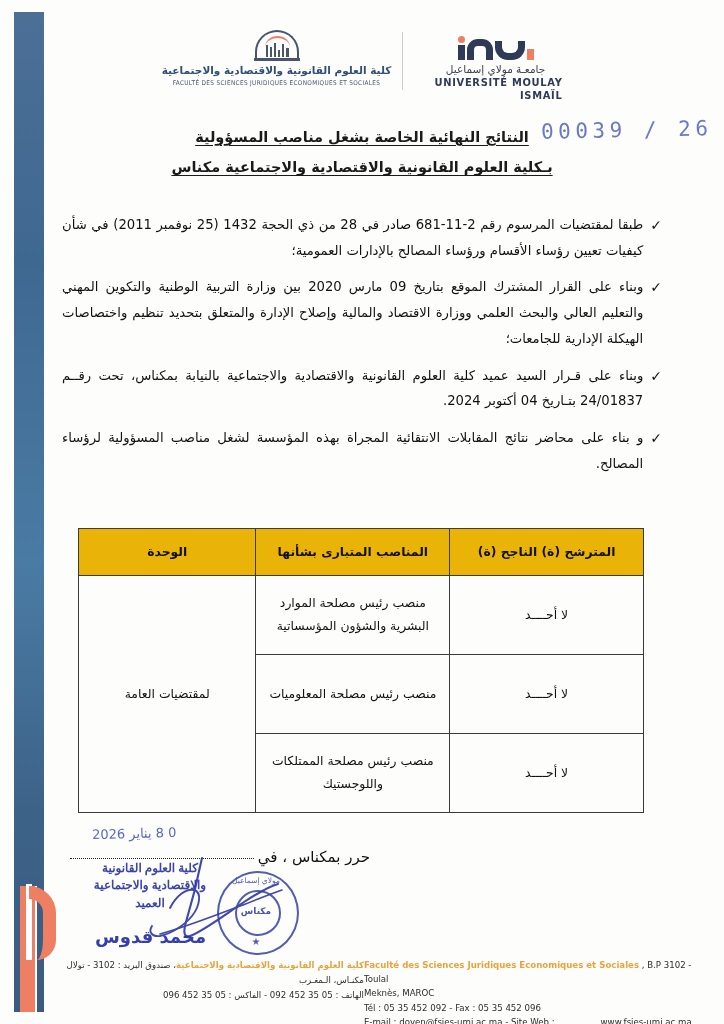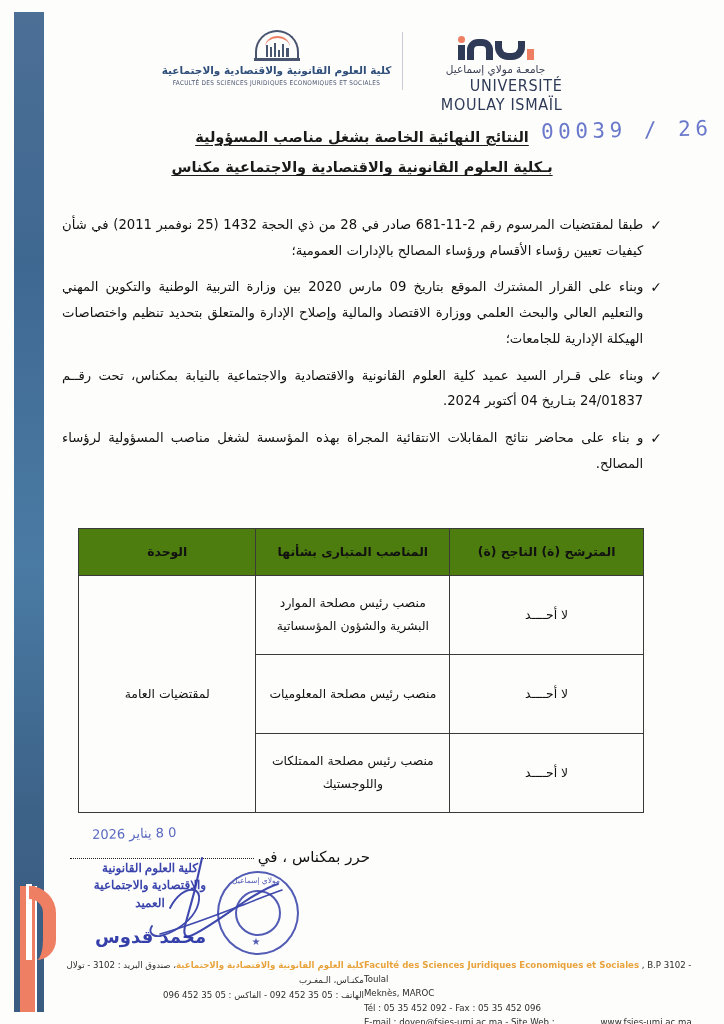--- a/index.html
+++ b/index.html
@@ -58,7 +58,7 @@
   .umi-mark .i-bar{width:7px;height:15px;background:#2e3a56;}
   .umi-mark .tick{width:7px;height:11px;background:#ef7f62;align-self:flex-end;}
   .umi-ar{font-size:10.5px;color:#3a3f52;letter-spacing:1.2px;line-height:1.25;}
-  .umi-fr{font-size:16px;color:#2e3a56;letter-spacing:.7px;font-weight:normal;
+  .umi-fr{font-size:11px;color:#2e3a56;letter-spacing:.7px;font-weight:bold;
           font-family:"DejaVu Sans Condensed","Liberation Sans",sans-serif;}
   .logo-sep{width:1px;height:58px;background:#c9ccd4;margin:2px 10px 0 10px;}
   .logo-fac{

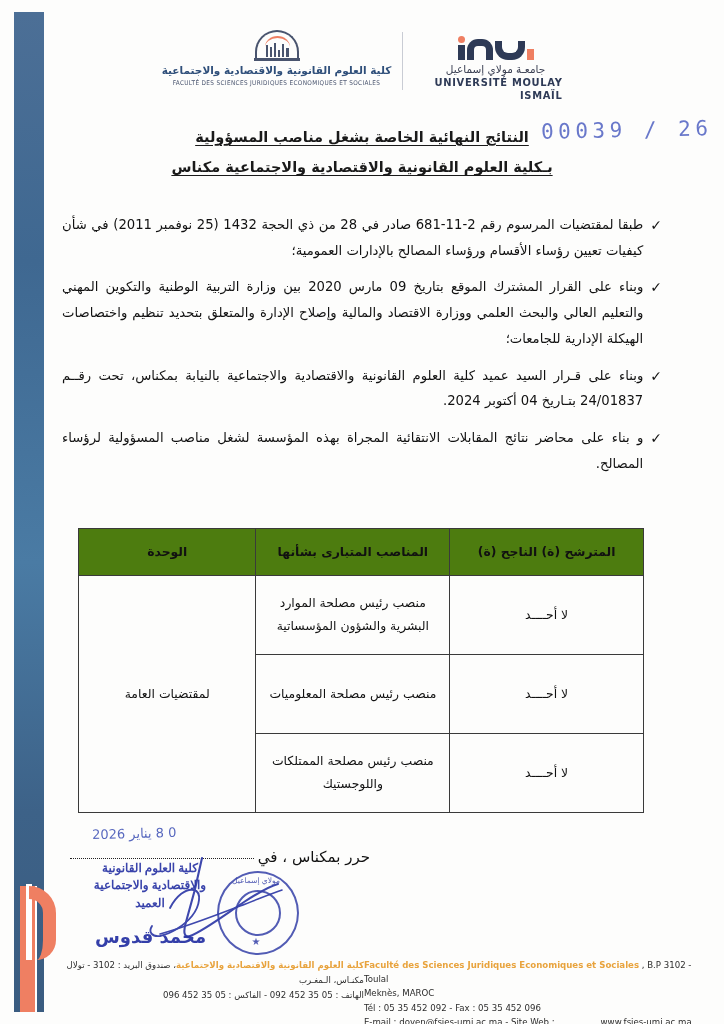--- a/index.html
+++ b/index.html
@@ -124,7 +124,7 @@
     border:1px solid #3a3a3a;text-align:center;vertical-align:middle;
     padding:8px 6px;line-height:1.85;
   }
-  table.results th{background:#4d7c0f;font-weight:bold;height:30px;}
+  table.results th{background:#eab308;font-weight:bold;height:30px;}
   table.results td.post{height:62px;}
   table.results td.cand{letter-spacing:.2px;}
   col.c-cand{width:34.3%;}

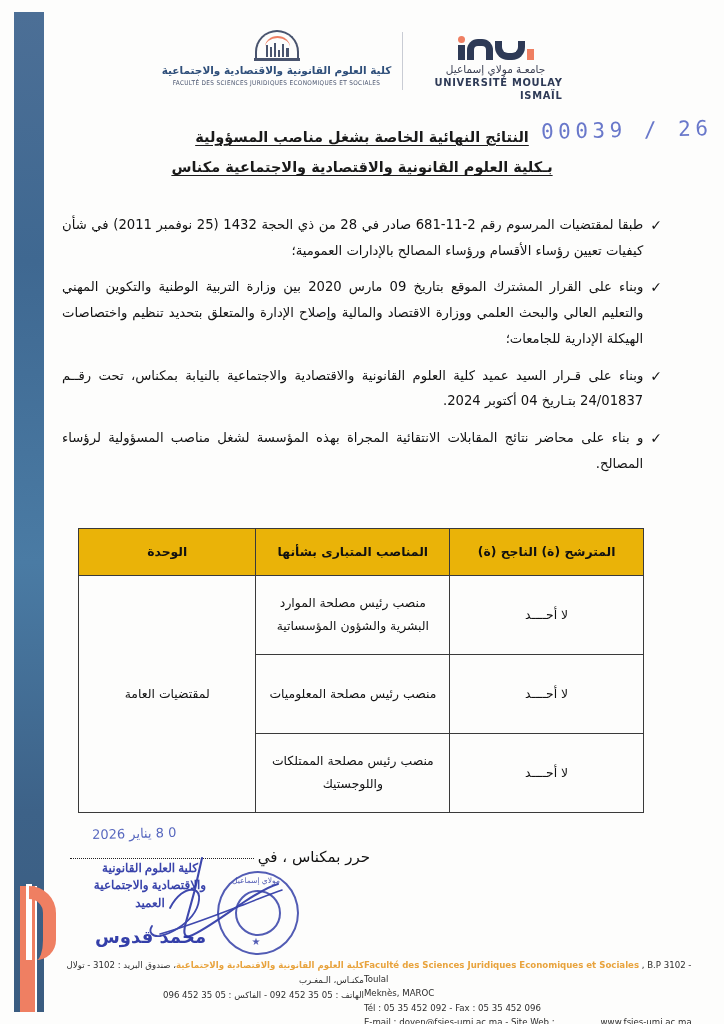--- a/index.html
+++ b/index.html
@@ -333,6 +333,7 @@
       <div class="top-t">مولاي إسماعيل</div>
       <div class="bot-t">★</div>
     </div>
+    <div class="stamp-core">مكناس</div>
 
     <div class="sig-name">محمد قدوس</div>
   </div>

